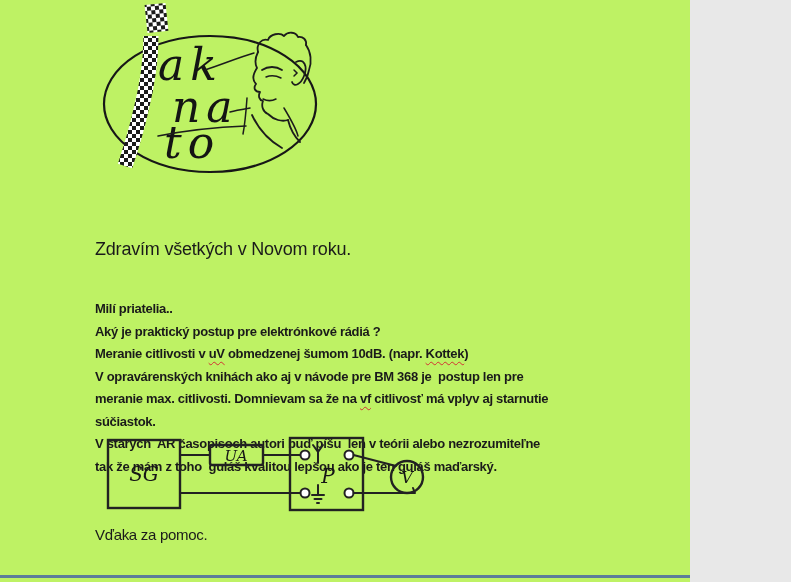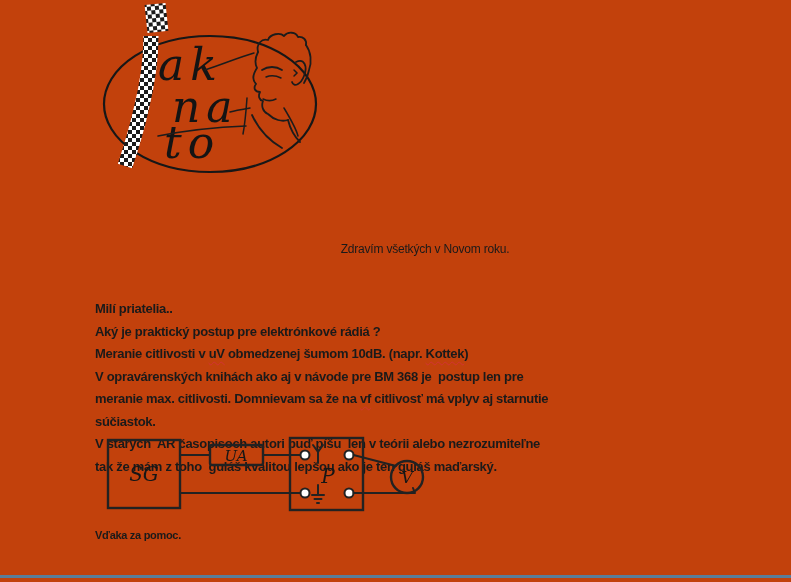--- a/index.html
+++ b/index.html
@@ -4,7 +4,7 @@
 <style>
   html,body{margin:0;padding:0;background:#e8e8e8;}
   .screen{
-    position:relative;width:791px;height:582px;background:#c2410c;
+    position:relative;width:690px;height:582px;background:#bef264;
     font-family:"Liberation Sans",sans-serif;color:#1a1a1a;overflow:hidden;
   }
   

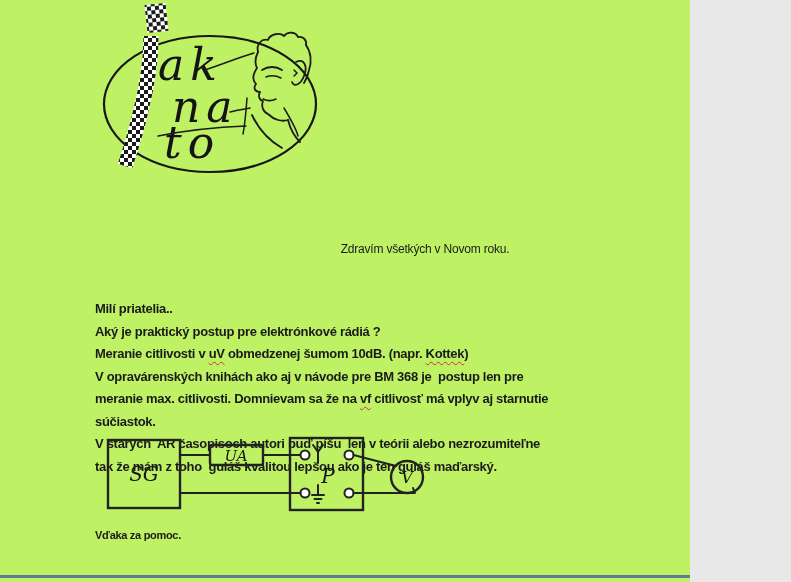--- a/index.html
+++ b/index.html
@@ -16,7 +16,7 @@
     font-size:44px;fill:#141414;letter-spacing:6px;}
   
   .message{position:absolute;left:95px;top:201px;width:660px;white-space:pre-wrap;}
-  .greeting{font-size:12px;line-height:25px;font-weight:400;letter-spacing:-0.2px;text-align:center;}
+  .greeting{font-size:18px;line-height:25px;font-weight:400;letter-spacing:-0.2px;}
   .msg-line{font-size:13px;line-height:22.5px;font-weight:700;letter-spacing:-0.3px;}
   .misspell{
     text-decoration-line:underline;

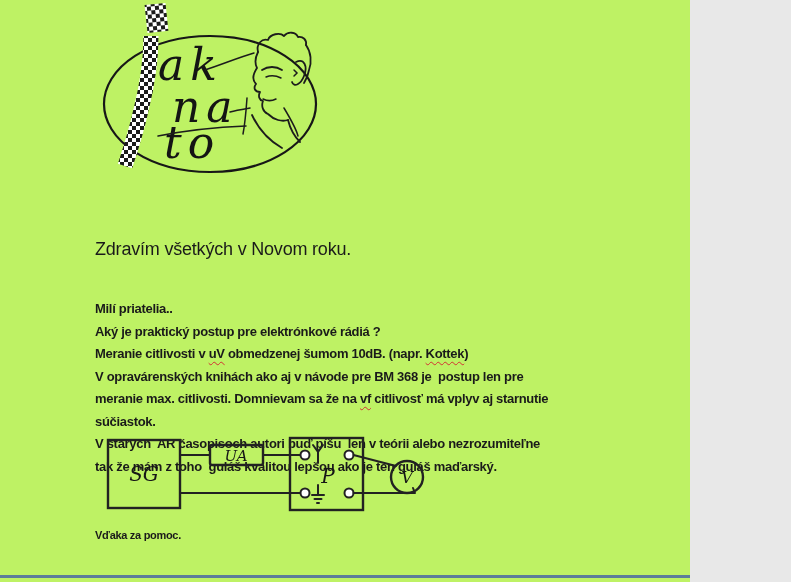--- a/index.html
+++ b/index.html
@@ -35,7 +35,7 @@
     fill:#161616;text-anchor:middle;}
   
   .closing{position:absolute;left:95px;top:524px;}
-  .closing-line{font-size:11px;line-height:22.5px;font-weight:700;letter-spacing:-0.3px;}
+  .closing-line{font-size:15px;line-height:22.5px;font-weight:400;letter-spacing:-0.3px;}
   
   .divider{position:absolute;left:0;right:0;top:575px;height:3px;background:#5b7d99;}
 </style>

